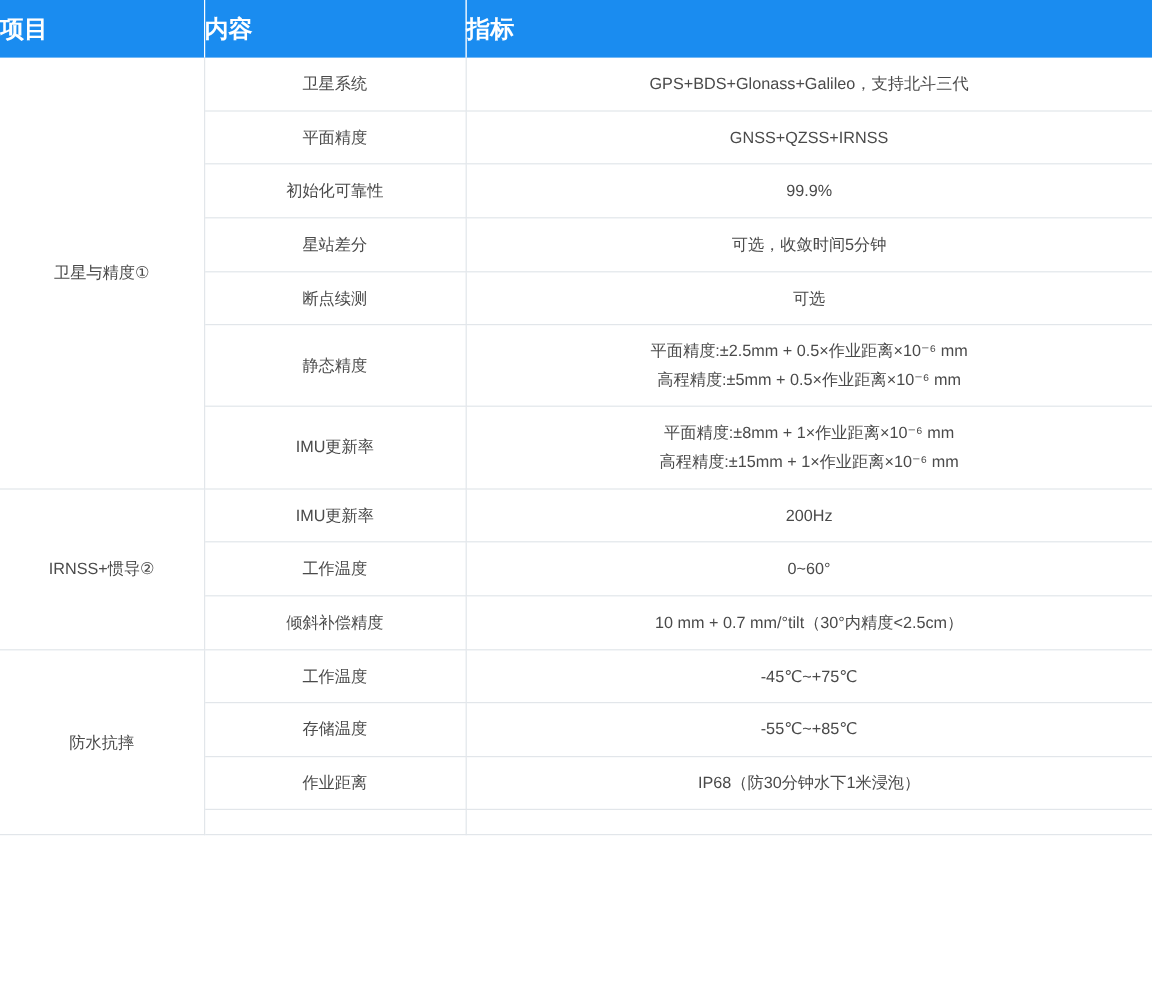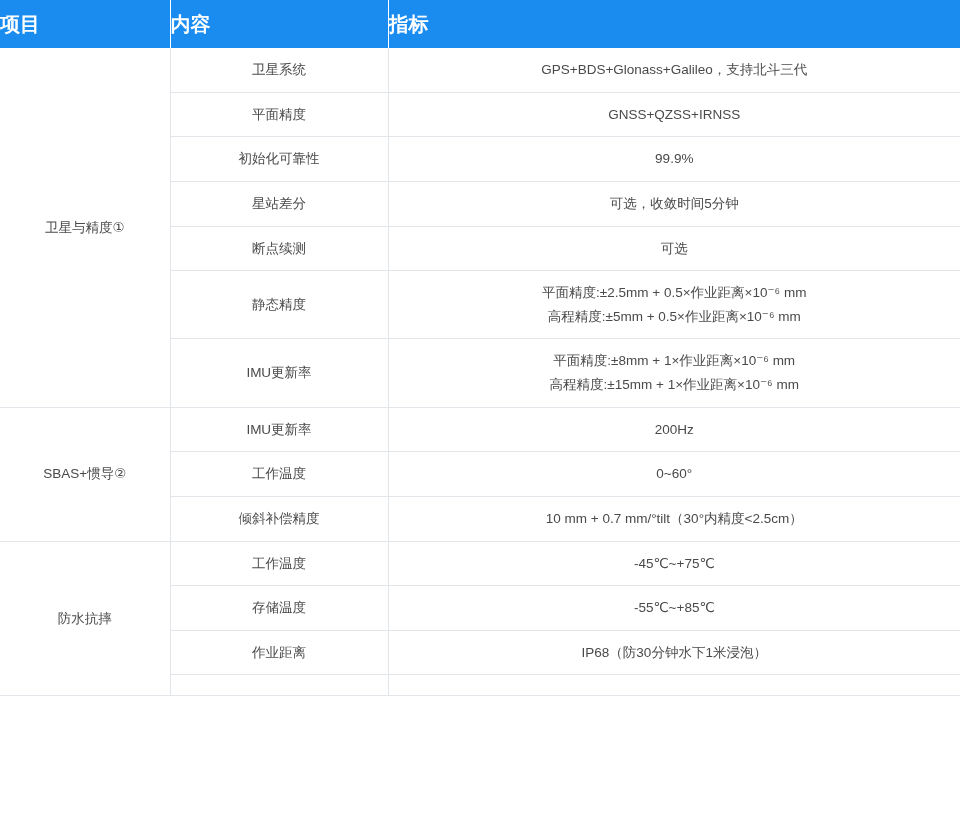--- a/index.html
+++ b/index.html
@@ -129,7 +129,7 @@
     </tr>
 
     <tr>
-      <td class="cat" rowspan="3">SBAS+惯导②</td>
+      <td class="cat" rowspan="3">IRNSS+惯导②</td>
       <td class="item">IMU更新率</td>
       <td class="value">
         <span class="ml">200Hz</span>

